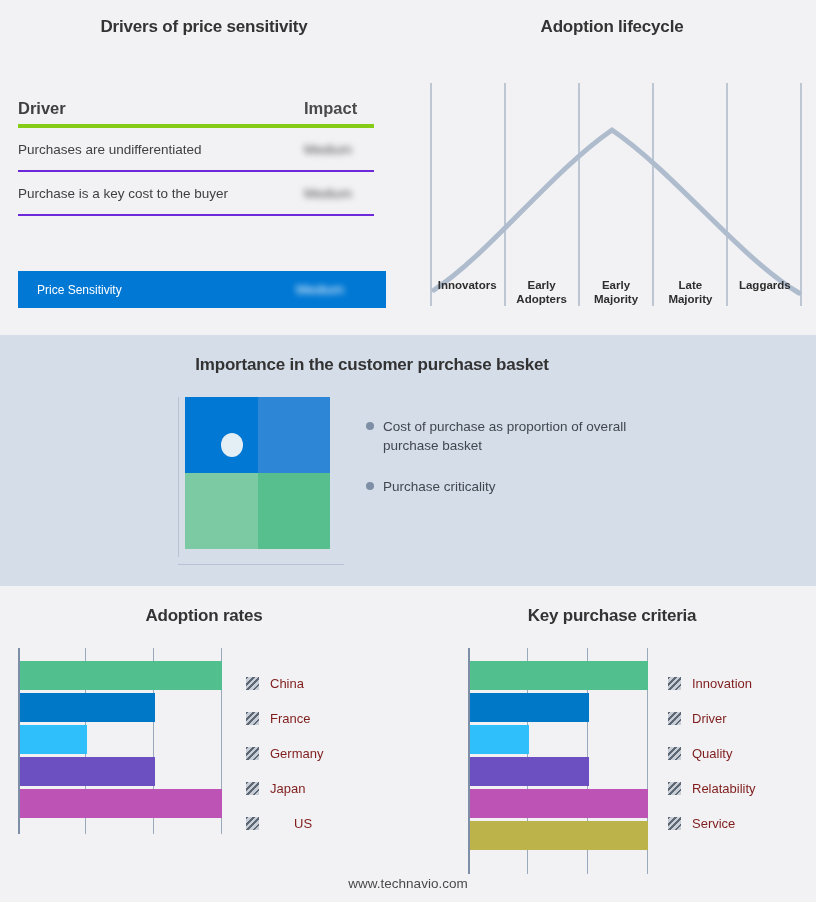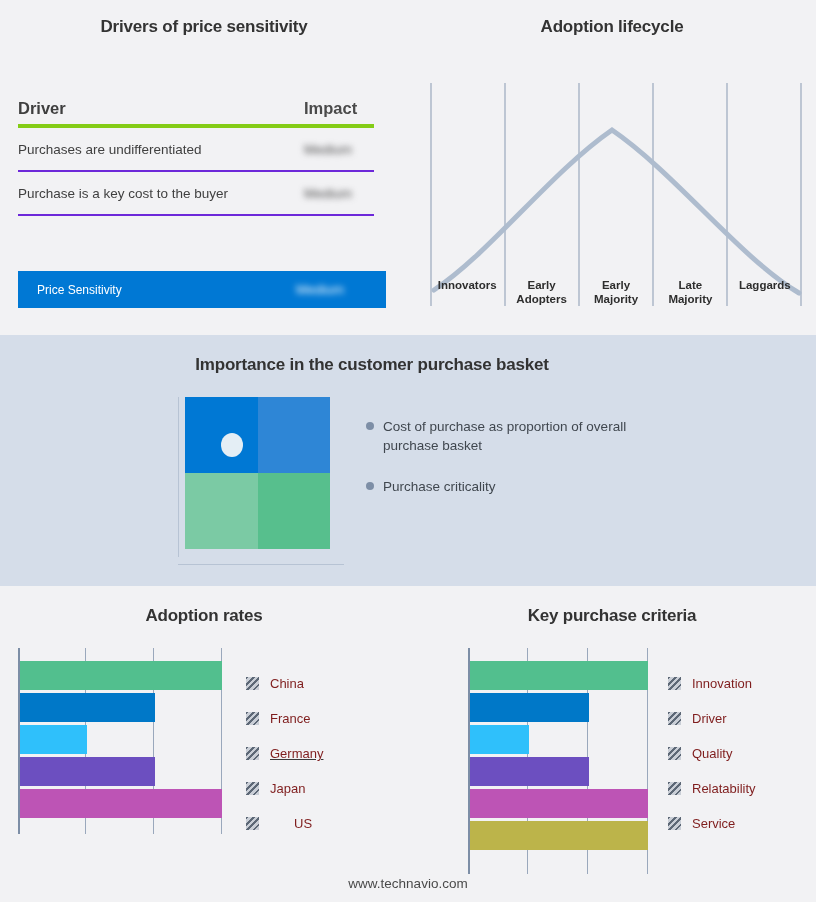--- a/index.html
+++ b/index.html
@@ -385,7 +385,7 @@
           <span class="hatch-swatch"></span>
           <span class="bl-name">France</span>
         </div>
-        <div class="bl-row" style="height: 35px; text-decoration: underline;">
+        <div class="bl-row" style="height: 35px;">
           <span class="hatch-swatch"></span>
           <span class="bl-name">Germany</span>
         </div>

